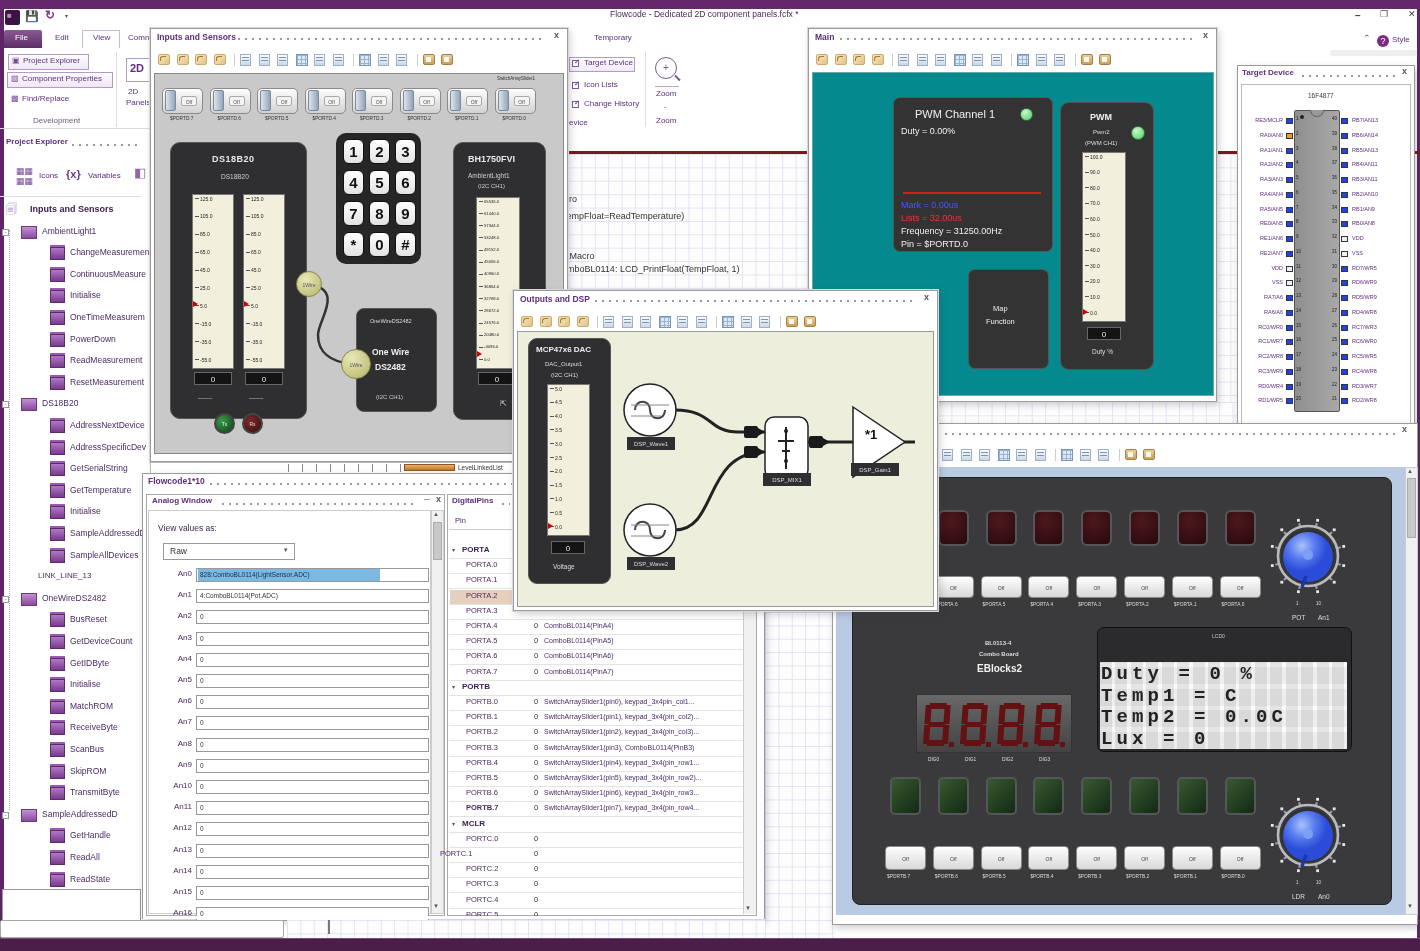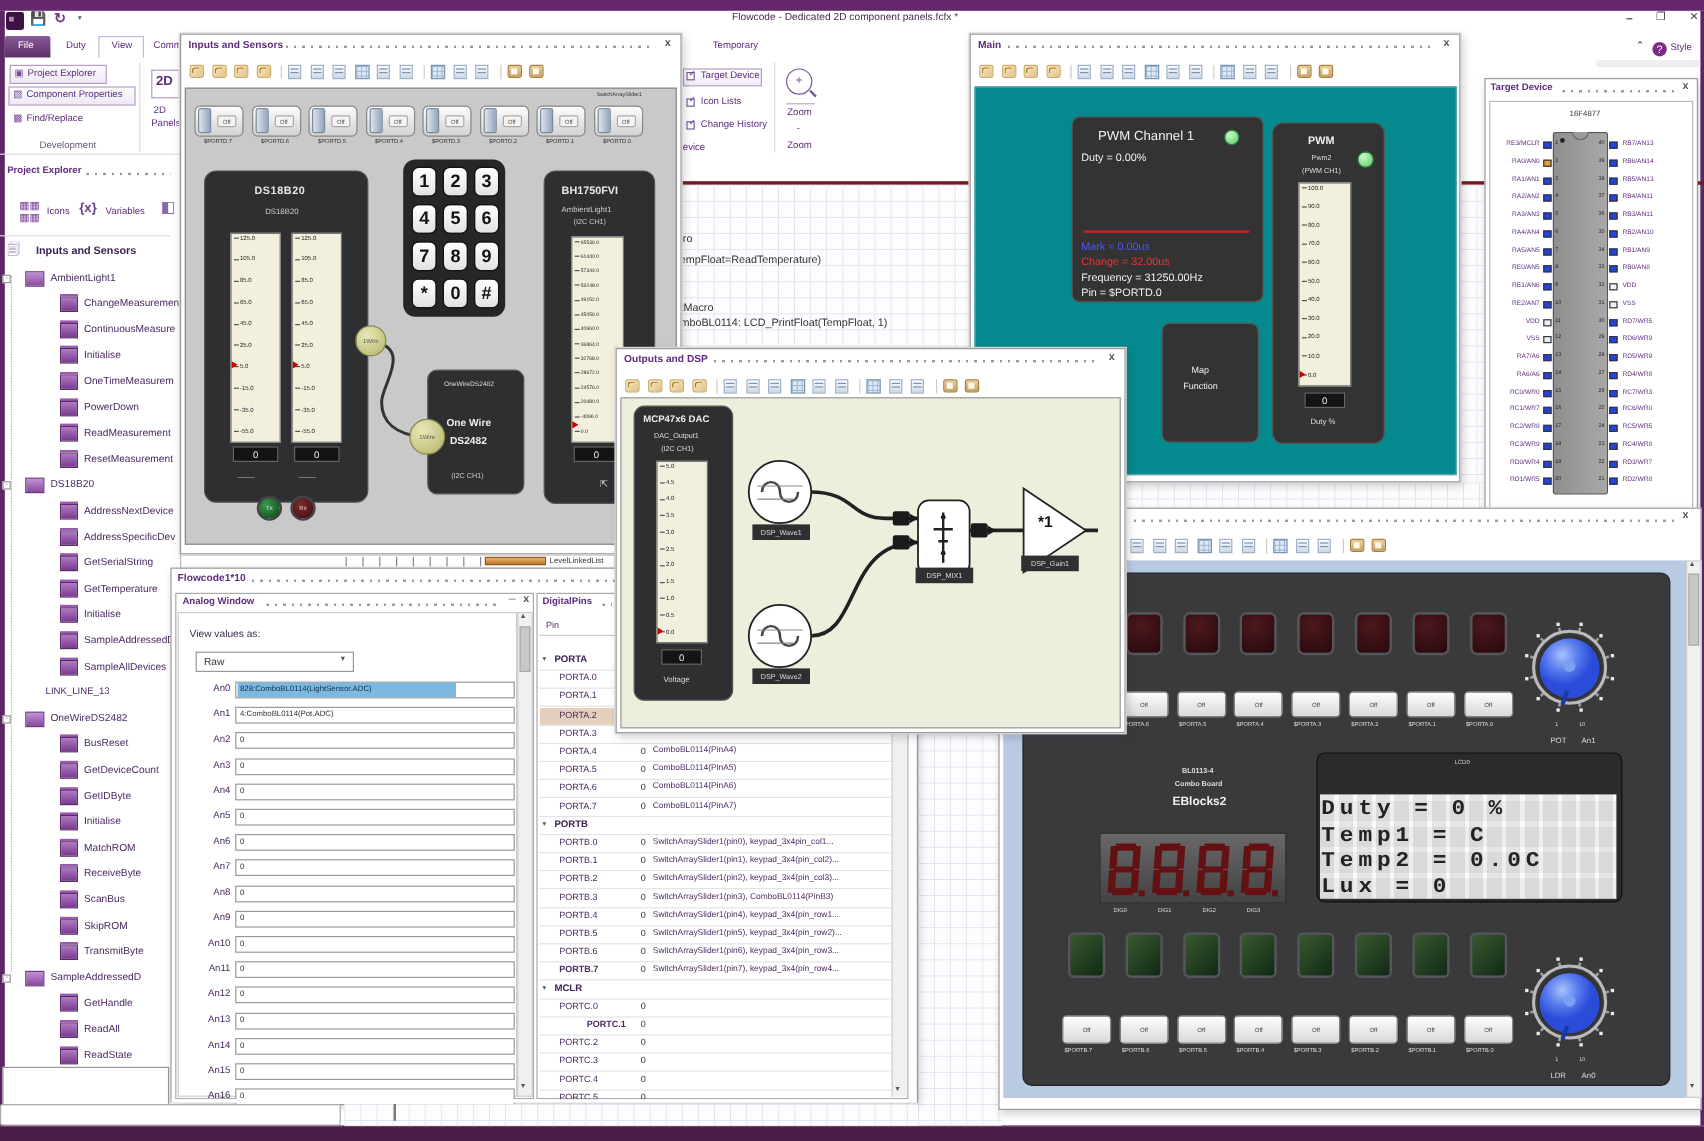--- a/index.html
+++ b/index.html
@@ -24,7 +24,7 @@
 <div class="" style="left:1330px;top:50px;width:87px;height:6px;background:#eee;border-radius:3px;"></div>
 <div class="" style="left:4px;top:30px;width:38px;height:18px;background:linear-gradient(#8a5a96,#5c2d66);border-radius:2px 2px 0 0;"></div>
 <div style="position:absolute;left:15px;top:34px;font-size:8px;color:#fff;font-weight:normal;white-space:nowrap;line-height:1.1;">File</div>
-<div style="position:absolute;left:55px;top:34px;font-size:8px;color:#5e2d7e;font-weight:normal;white-space:nowrap;line-height:1.1;">Duty</div>
+<div style="position:absolute;left:55px;top:34px;font-size:8px;color:#5e2d7e;font-weight:normal;white-space:nowrap;line-height:1.1;">Edit</div>
 <div class="" style="left:82px;top:30px;width:38px;height:18px;background:#fff;border:1px solid #c9b8d8;border-bottom:none;"></div>
 <div style="position:absolute;left:93px;top:34px;font-size:8px;color:#5e2d7e;font-weight:normal;white-space:nowrap;line-height:1.1;">View</div>
 <div style="position:absolute;left:128px;top:34px;font-size:8px;color:#5e2d7e;font-weight:normal;white-space:nowrap;line-height:1.1;">Comm</div>

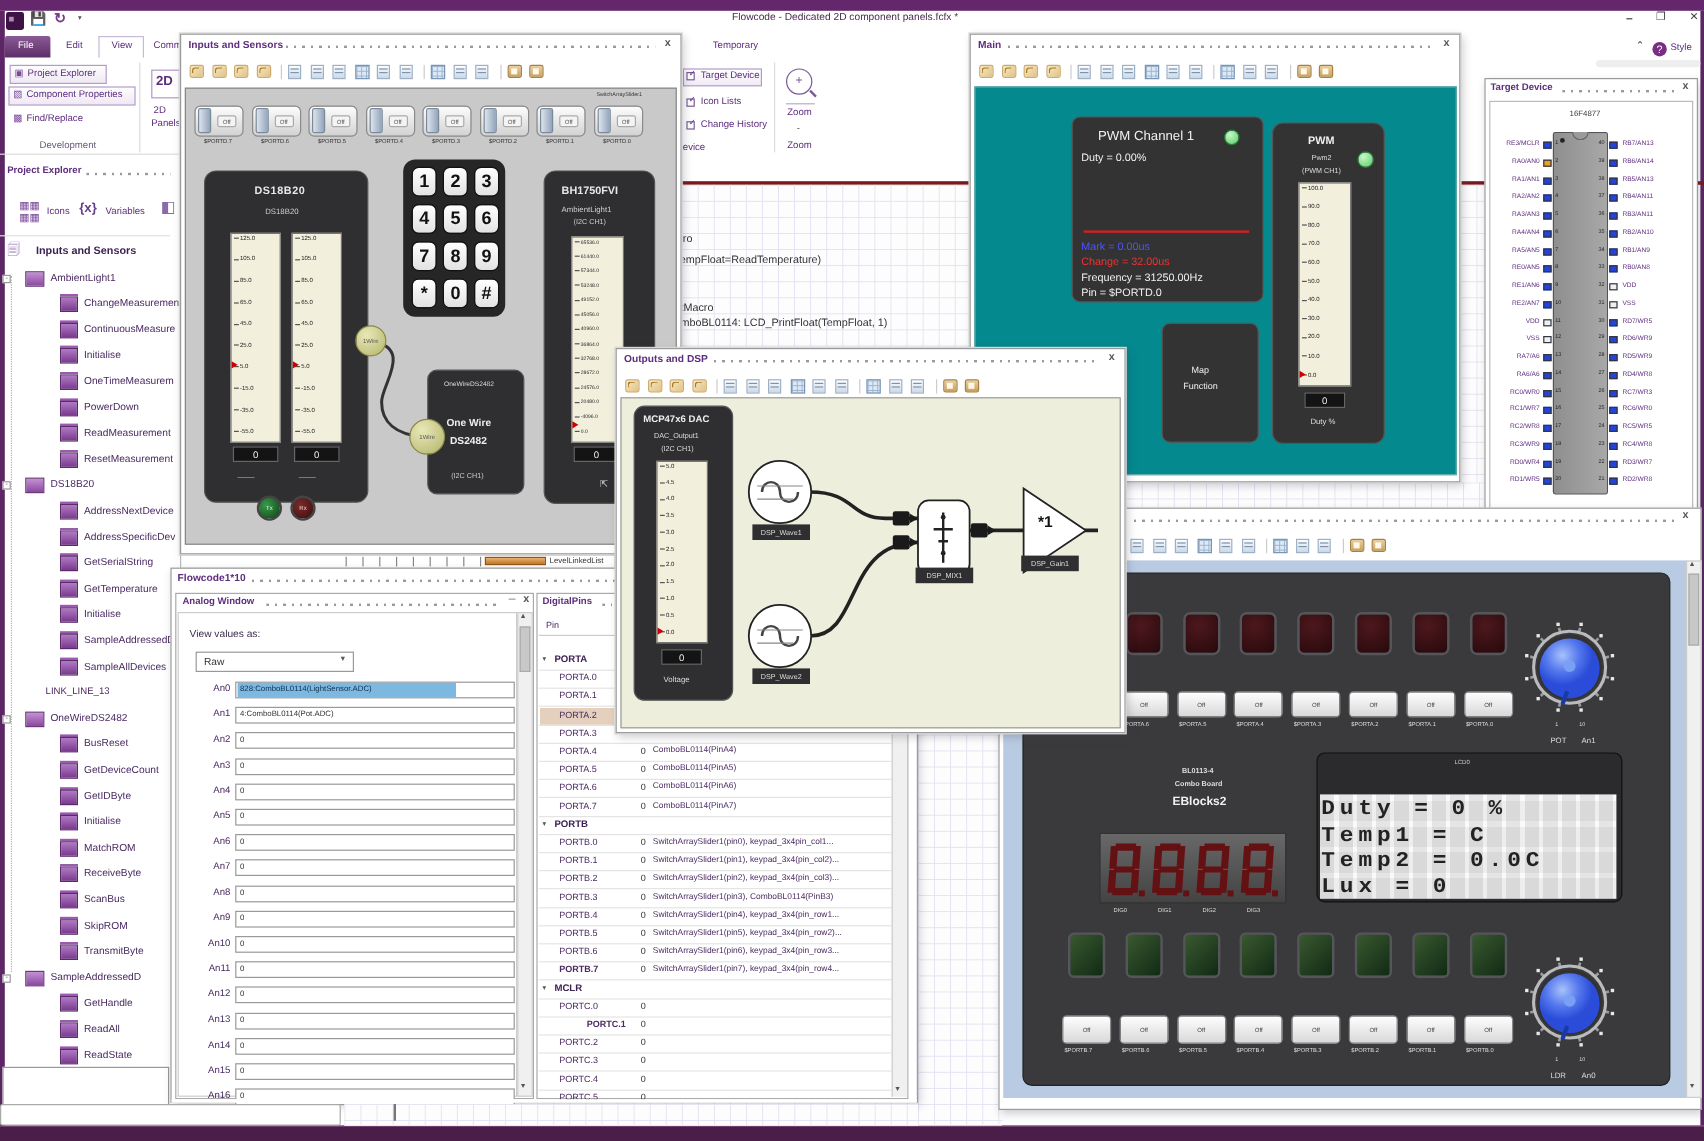--- a/index.html
+++ b/index.html
@@ -566,7 +566,7 @@
 <div style="position:absolute;left:901px;top:127px;font-size:9px;color:#f0f0f0;font-weight:normal;white-space:nowrap;line-height:1.1;">Duty = 0.00%</div>
 <div class="" style="left:903px;top:192px;width:138px;height:2px;background:#cc2222;"></div>
 <div style="position:absolute;left:901px;top:201px;font-size:9px;color:#4a55ff;font-weight:normal;white-space:nowrap;line-height:1.1;">Mark = 0.00us</div>
-<div style="position:absolute;left:901px;top:214px;font-size:9px;color:#ee3333;font-weight:normal;white-space:nowrap;line-height:1.1;">Change = 32.00us</div>
+<div style="position:absolute;left:901px;top:214px;font-size:9px;color:#ee3333;font-weight:normal;white-space:nowrap;line-height:1.1;">Lists = 32.00us</div>
 <div style="position:absolute;left:901px;top:227px;font-size:9px;color:#f0f0f0;font-weight:normal;white-space:nowrap;line-height:1.1;">Frequency = 31250.00Hz</div>
 <div style="position:absolute;left:901px;top:240px;font-size:9px;color:#f0f0f0;font-weight:normal;white-space:nowrap;line-height:1.1;">Pin = $PORTD.0</div>
 <div class="" style="left:1060px;top:102px;width:94px;height:268px;background:#333;border:1px solid #555;border-radius:9px;"></div>

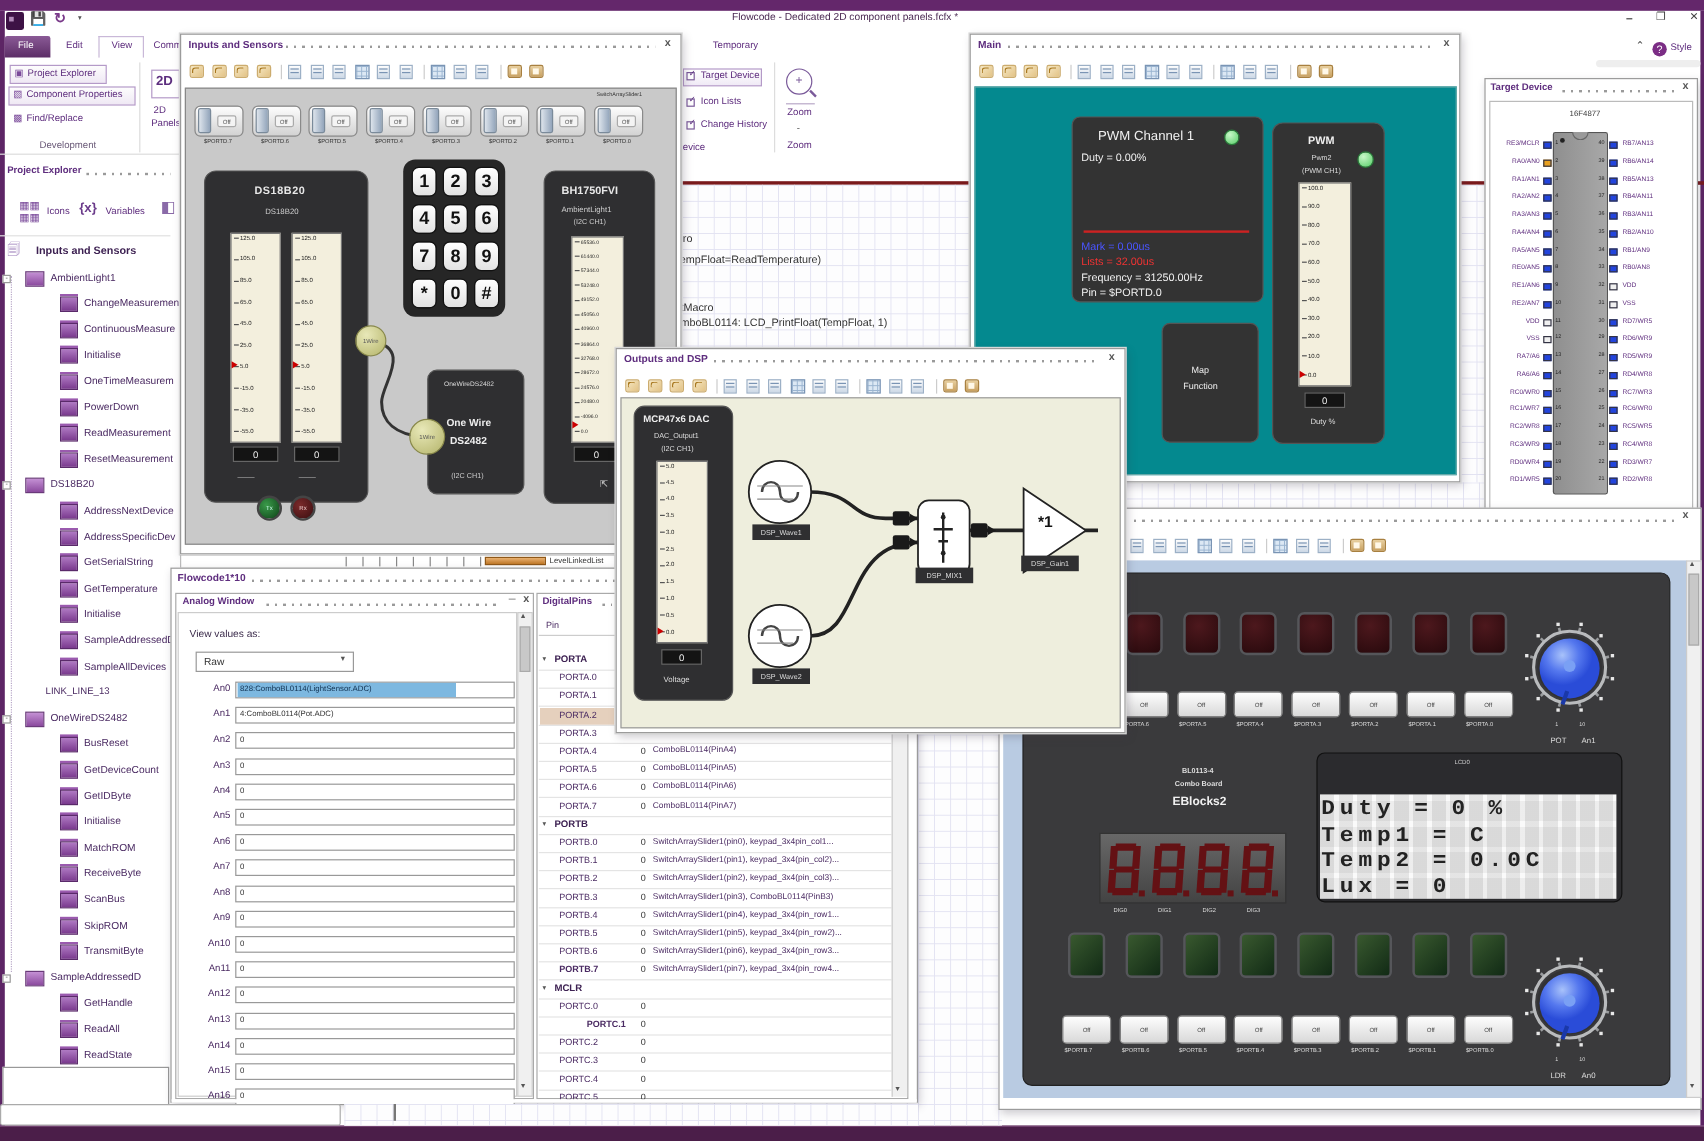--- a/index.html
+++ b/index.html
@@ -496,7 +496,7 @@
 <div style="position:absolute;left:466px;top:834.8000000000009px;font-size:7.5px;color:#4a2a62;font-weight:normal;white-space:nowrap;line-height:1.1;">PORTC.0</div>
 <div style="position:absolute;left:534px;top:834.8000000000009px;font-size:7.5px;color:#333;font-weight:normal;white-space:nowrap;line-height:1.1;">0</div>
 <div class="" style="left:449px;top:846.8000000000009px;width:294px;height:1px;background:#e4e4e4;"></div>
-<div style="position:absolute;left:489px;top:850.0000000000009px;font-size:7.5px;color:#4a2a62;font-weight:bold;white-space:nowrap;line-height:1.1;">PORTC.1</div>
+<div style="position:absolute;left:440px;top:850.0000000000009px;font-size:7.5px;color:#4a2a62;font-weight:normal;white-space:nowrap;line-height:1.1;">PORTC.1</div>
 <div style="position:absolute;left:534px;top:850.0000000000009px;font-size:7.5px;color:#333;font-weight:normal;white-space:nowrap;line-height:1.1;">0</div>
 <div class="" style="left:449px;top:862.0000000000009px;width:294px;height:1px;background:#e4e4e4;"></div>
 <div style="position:absolute;left:466px;top:865.200000000001px;font-size:7.5px;color:#4a2a62;font-weight:normal;white-space:nowrap;line-height:1.1;">PORTC.2</div>

